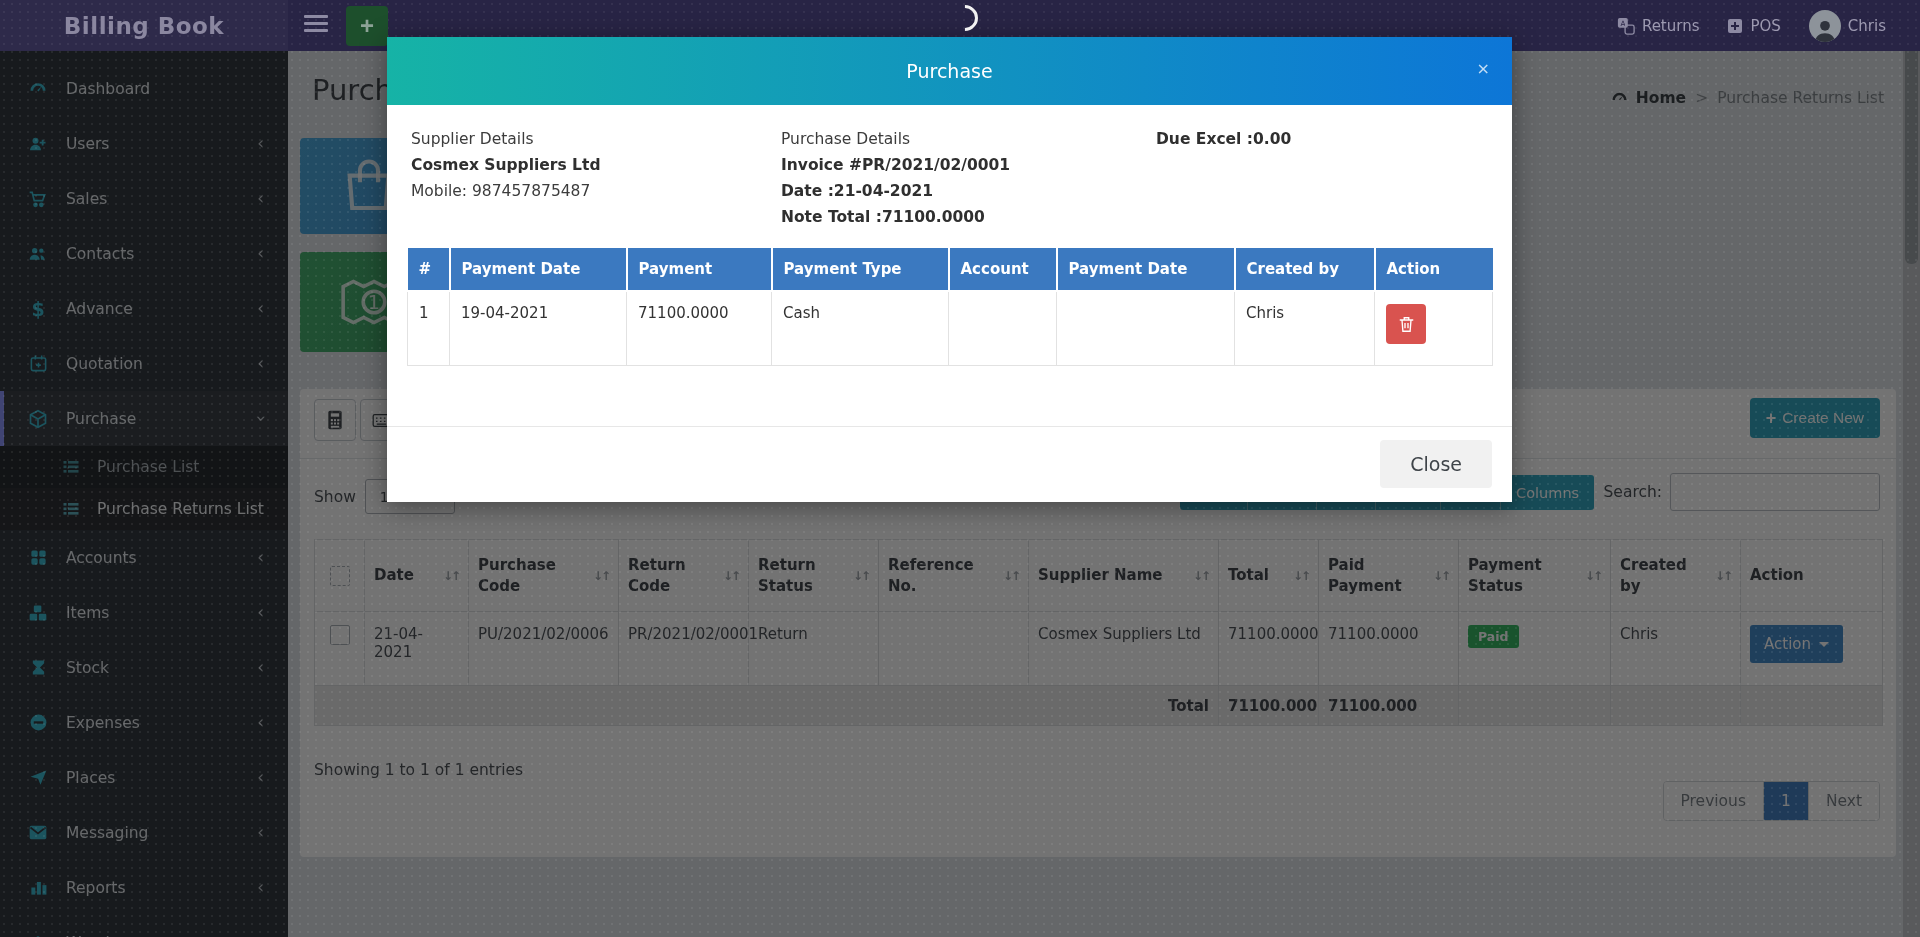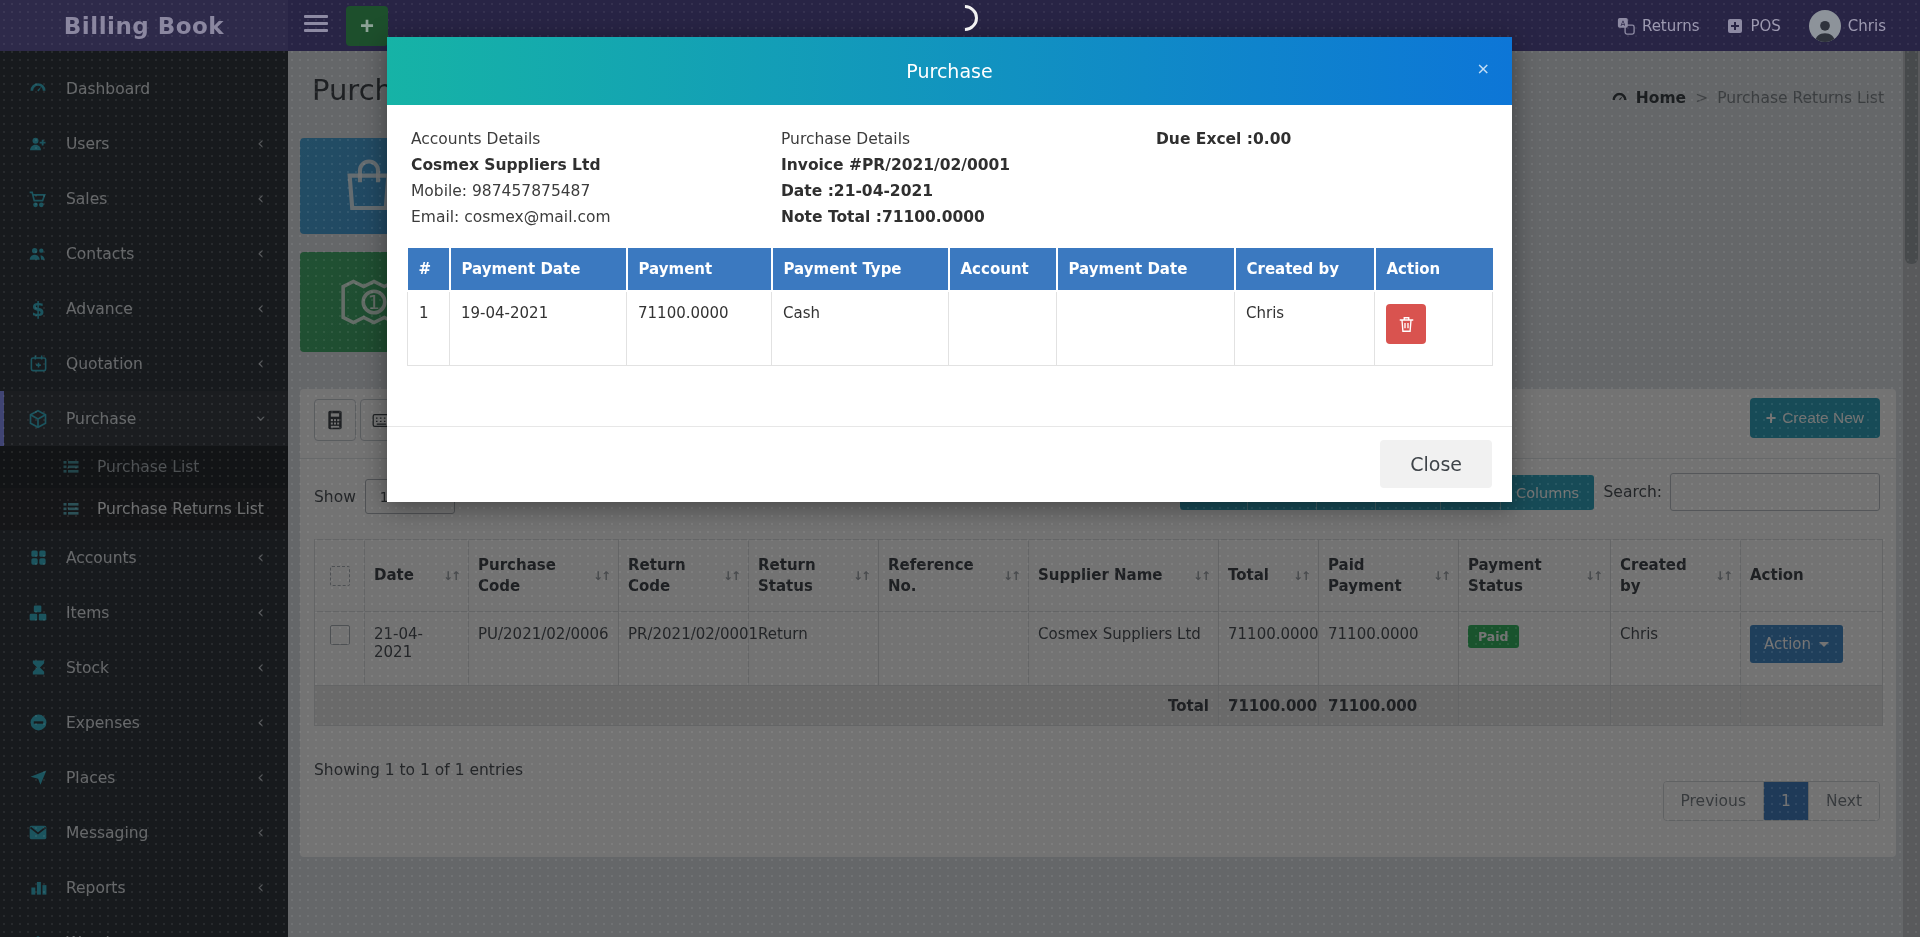--- a/index.html
+++ b/index.html
@@ -592,7 +592,7 @@
   </div>
   <div class="modal-info">
     <div class="mi-col1">
-      <div>Accounts Details</div>
+      <div>Supplier Details</div>
       <div class="bold">Cosmex Suppliers Ltd</div>
       <div>Mobile: 987457875487</div>
       <div>Email: cosmex@mail.com</div>

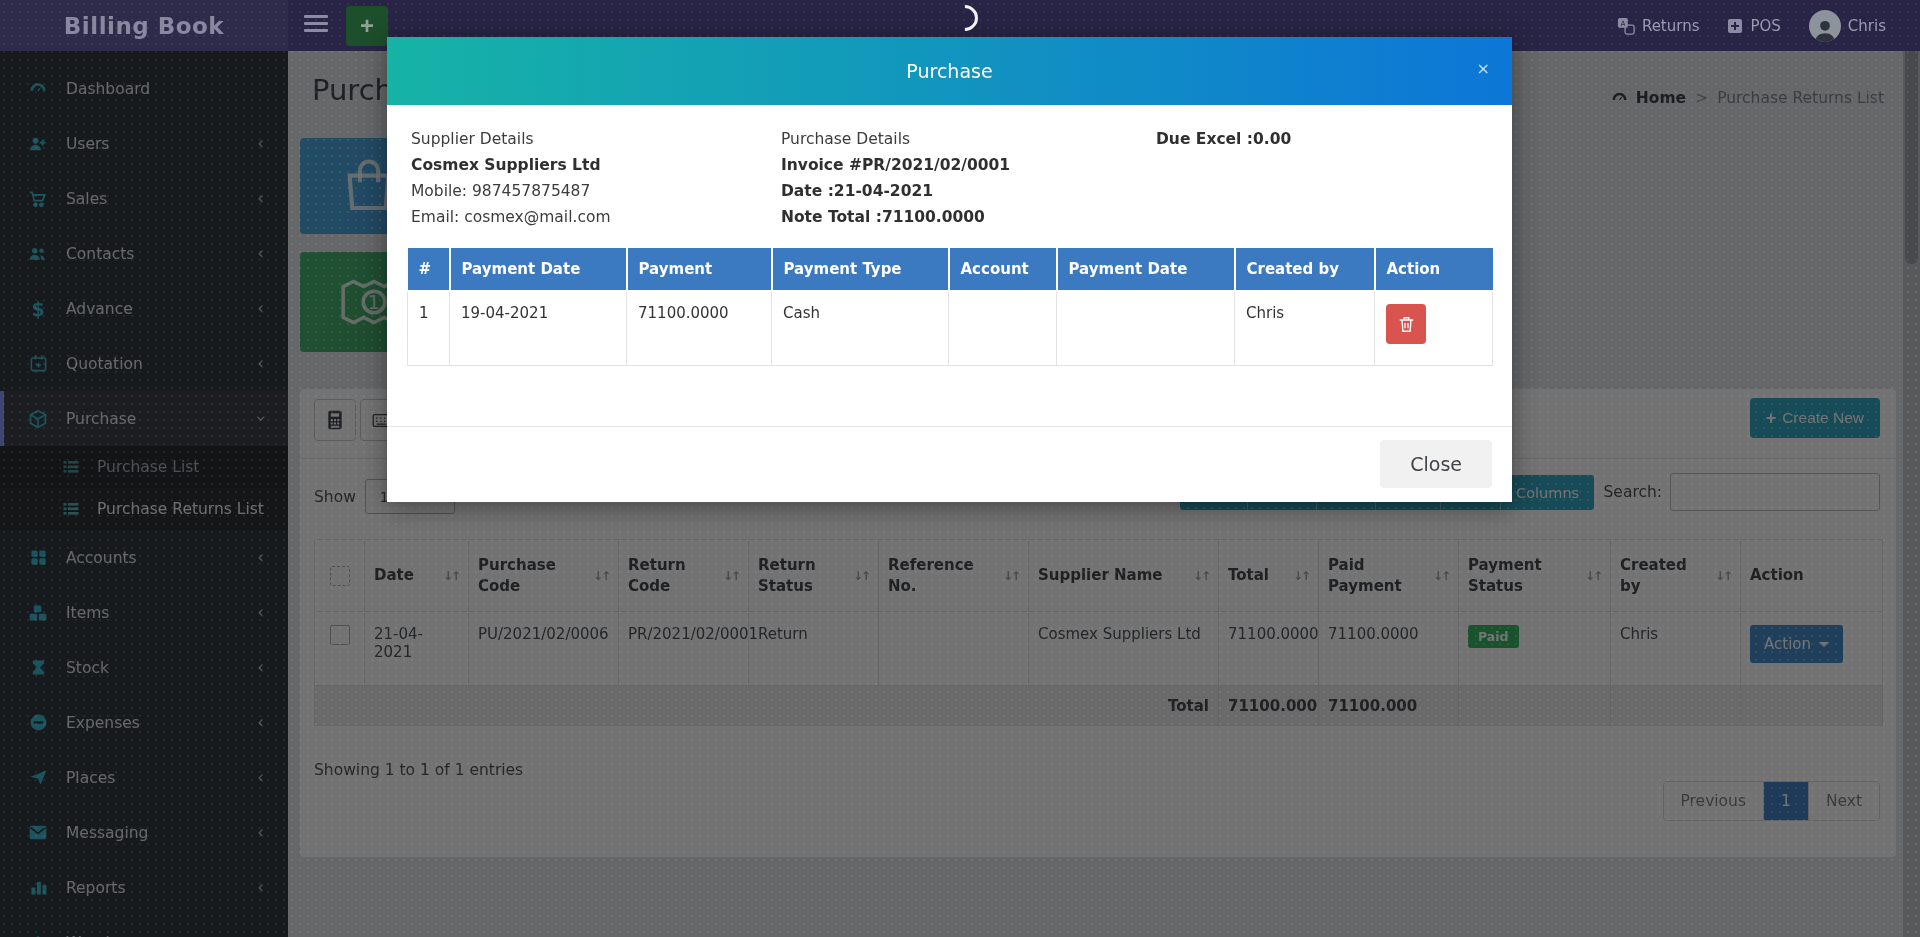--- a/index.html
+++ b/index.html
@@ -595,7 +595,6 @@
       <div>Supplier Details</div>
       <div class="bold">Cosmex Suppliers Ltd</div>
       <div>Mobile: 987457875487</div>
-      <div>Email: cosmex@mail.com</div>
     </div>
     <div class="mi-col2">
       <div>Purchase Details</div>

